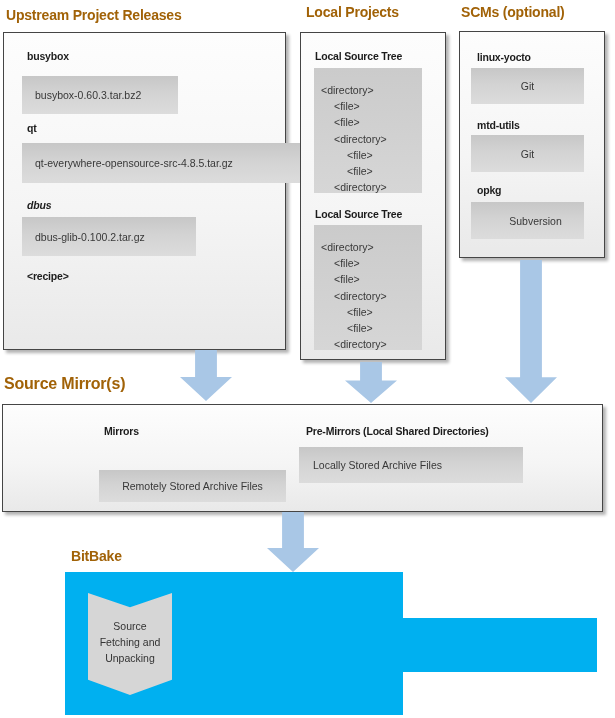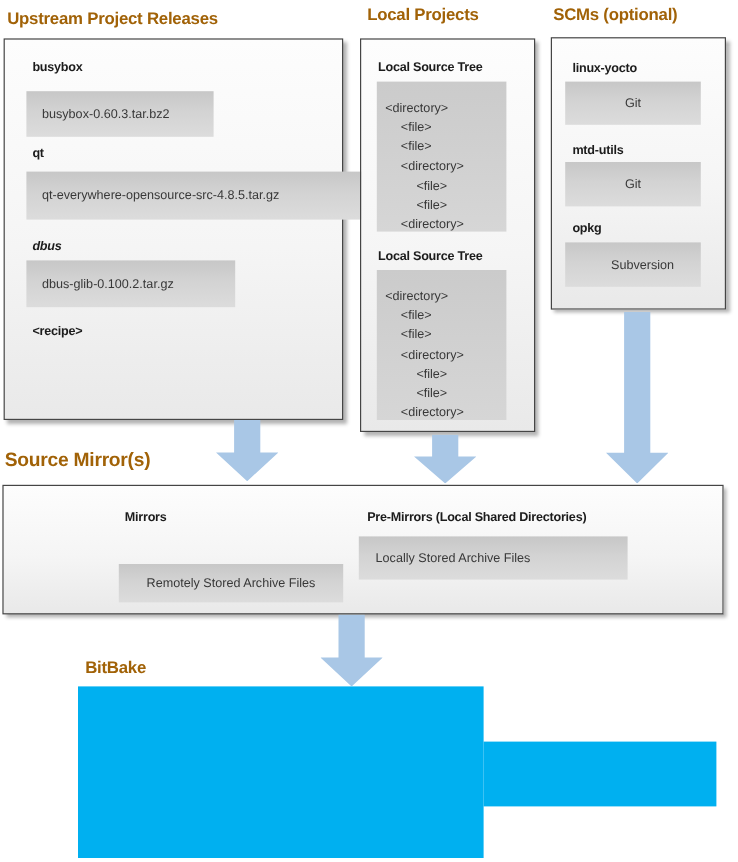--- a/index.html
+++ b/index.html
@@ -131,6 +131,11 @@
   <div class="bb-rect" style="left:65px; top:572px; width:338px; height:143px;"></div>
   <div class="bb-rect" style="left:403px; top:618px; width:194px; height:54px;"></div>
 
+  <div class="chevron">
+    <div>Source</div>
+    <div>Fetching and</div>
+    <div>Unpacking</div>
+  </div>
 
 </div>
 

